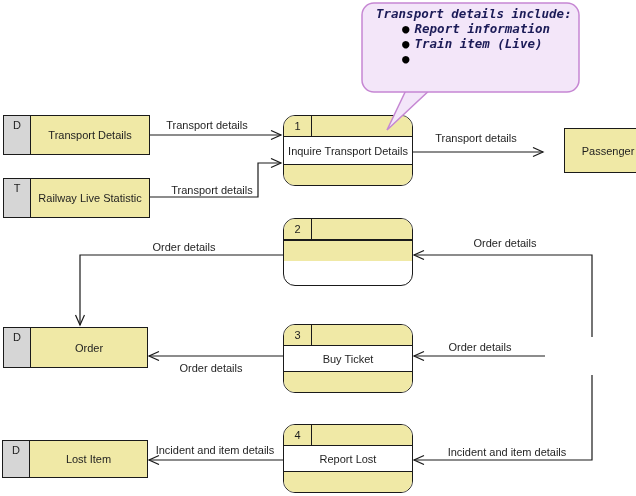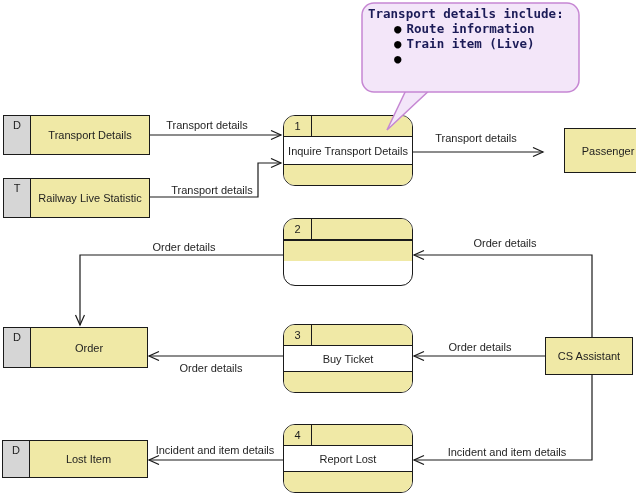--- a/index.html
+++ b/index.html
@@ -60,9 +60,9 @@
 
   
   .callout-text{
-    position:absolute;left:368px;top:6px;width:206px;
+    position:absolute;left:376px;top:6px;width:206px;
     font-family:"DejaVu Sans Mono", monospace;font-weight:bold;
-    font-size:12.5px;line-height:15px;color:#1b1b57;
+    font-size:12.5px;line-height:15px;color:#1b1b57;font-style:italic;
   }
   .bullet-row{display:flex;margin-left:26px;}
   .bullet-dot{color:#000000;margin-right:5px;}

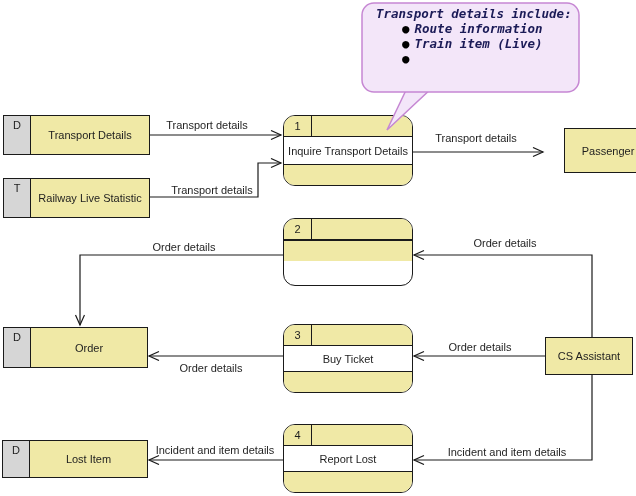--- a/index.html
+++ b/index.html
@@ -162,7 +162,7 @@
     <div>Transport details include:</div>
     <div class="bullet-row">
       <span class="bullet-dot">●</span>
-      <span>Route information</span>
+      <span>Report information</span>
     </div>
     <div class="bullet-row">
       <span class="bullet-dot">●</span>

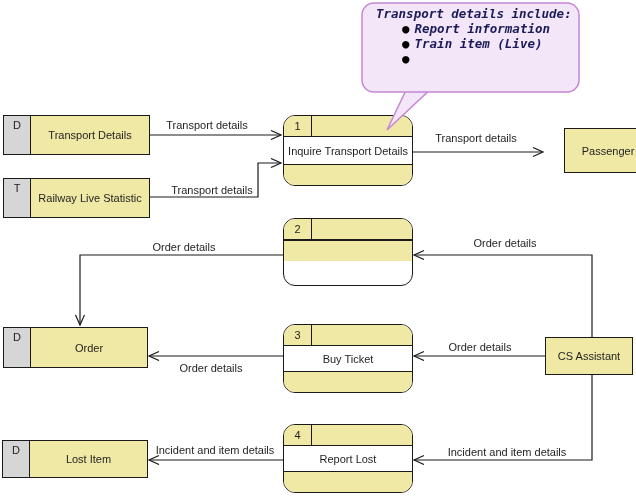--- a/index.html
+++ b/index.html
@@ -127,9 +127,6 @@
     <span>Passenger</span>
   </div>
 
-  <div class="entity" style="left:545px;top:337px;width:88px;height:38px;">
-    <span>CS Assistant</span>
-  </div>
 
 </div>
 

